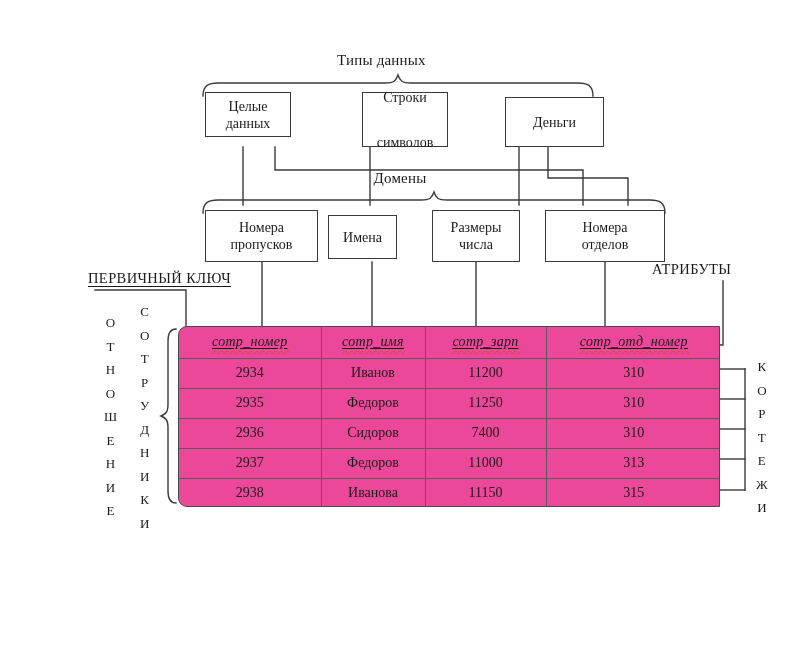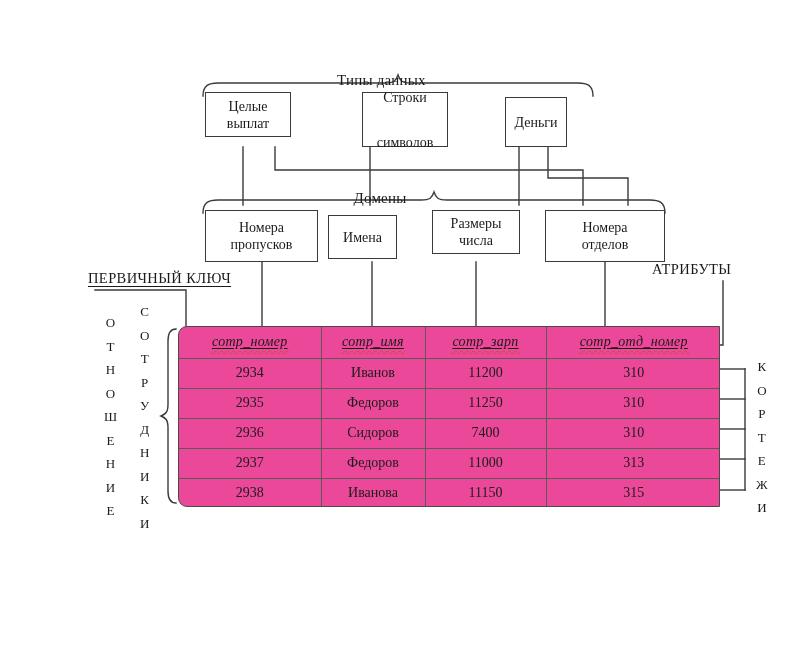--- a/index.html
+++ b/index.html
@@ -11,7 +11,7 @@
   #canvas{position:absolute;left:0;top:0;width:800px;height:646px;}
   #svg{position:absolute;left:0;top:0;width:800px;height:646px;}
 
-  .lbl{position:absolute;white-space:nowrap;margin-top:20px;}
+  .lbl{position:absolute;white-space:nowrap;}
 
   .topcap{
     font-size:15px;letter-spacing:.2px;

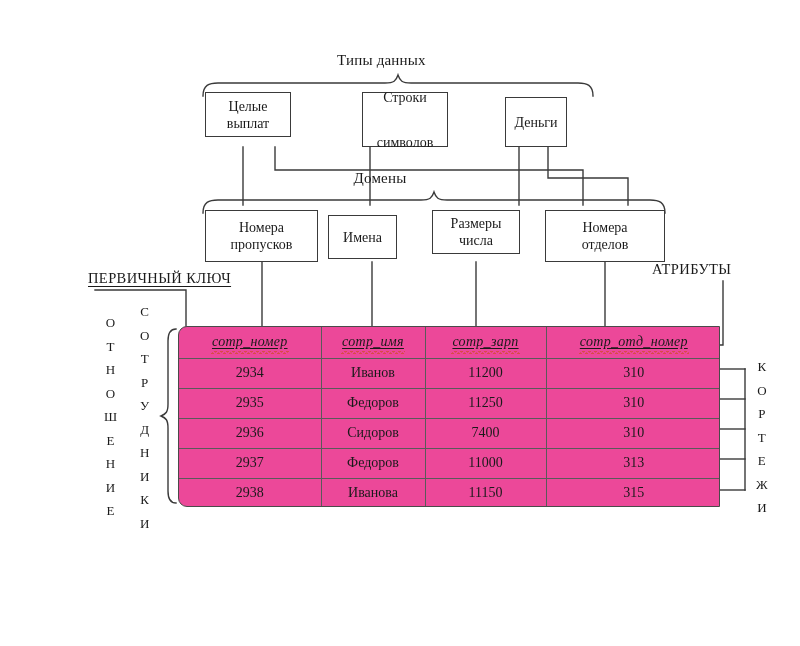--- a/index.html
+++ b/index.html
@@ -121,7 +121,7 @@
 
   <div class="tbox" style="left:205px;top:92px;width:86px;height:45px;">
     <span>Целые</span>
-    <span>выплат</span>
+    <span>данных</span>
   </div>
 
   <div class="tbox" style="left:362px;top:92px;width:86px;height:55px;gap:28px;">

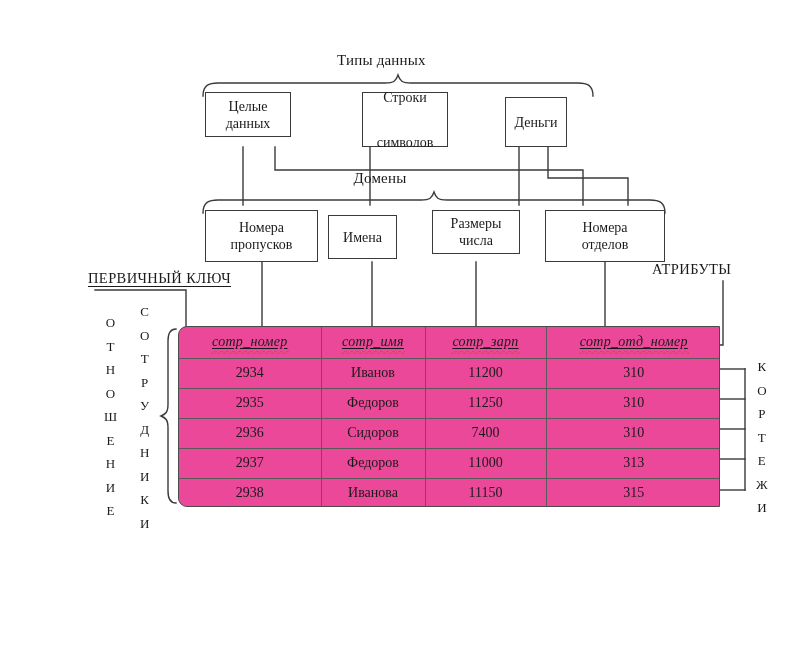--- a/index.html
+++ b/index.html
@@ -129,7 +129,7 @@
     <span>символов</span>
   </div>
 
-  <div class="tbox" style="left:505px;top:97px;width:62px;height:50px;">
+  <div class="tbox" style="left:505px;top:97px;width:99px;height:50px;">
     <span>Деньги</span>
   </div>
 

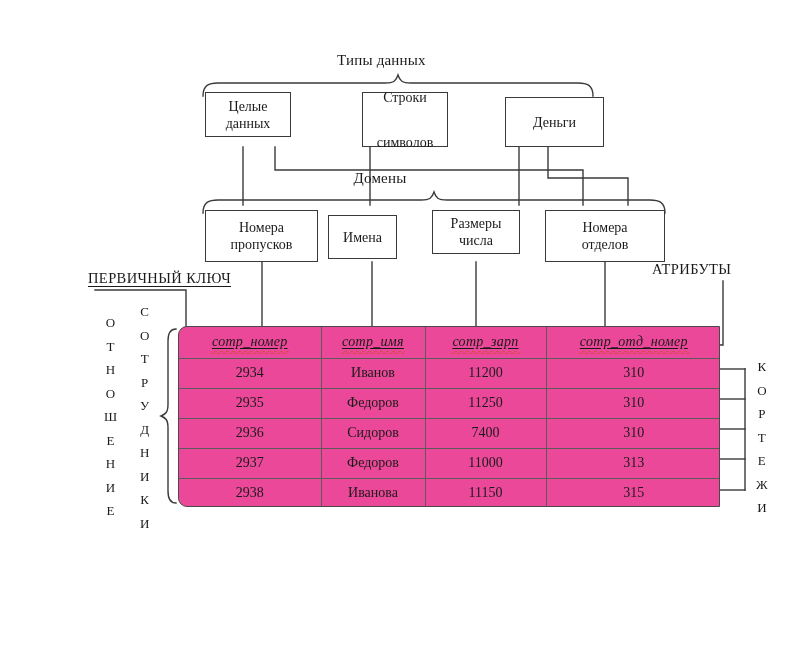--- a/index.html
+++ b/index.html
@@ -113,7 +113,7 @@
 
   <div class="lbl topcap" style="left:337px;top:52px;">Типы данных</div>
 
-  <div class="lbl topcap" style="left:376px;top:170px;transform:translateX(-50%);padding-left:8px;">Домены</div>
+  <div class="lbl topcap" style="left:396px;top:170px;transform:translateX(-50%);padding-left:8px;">Домены</div>
 
   <div class="sidecap ul" style="left:88px;top:270px;">ПЕРВИЧНЫЙ КЛЮЧ</div>
 

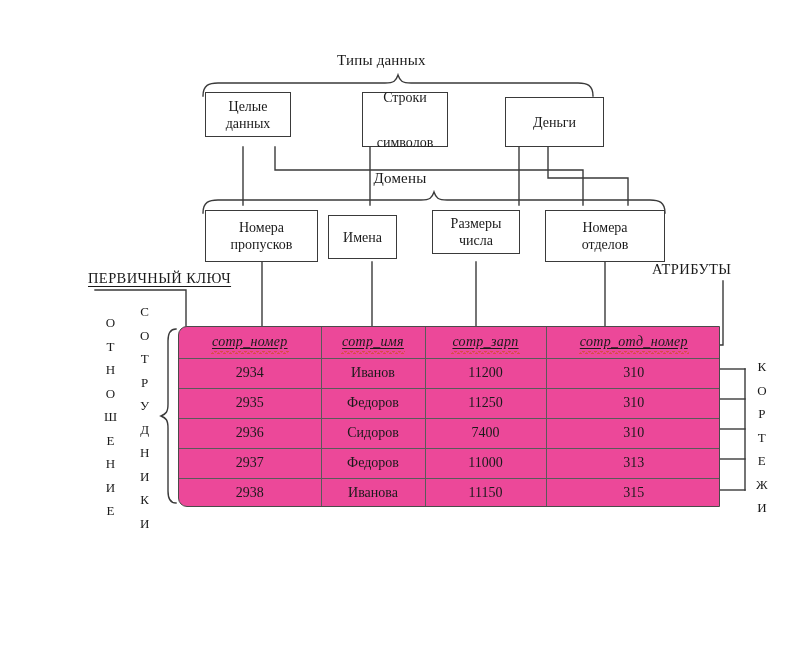--- a/index.html
+++ b/index.html
@@ -142,7 +142,7 @@
     <span>Имена</span>
   </div>
 
-  <div class="tbox" style="left:432px;top:210px;width:88px;height:44px;">
+  <div class="tbox" style="left:432px;top:210px;width:88px;height:52px;">
     <span>Размеры</span>
     <span>числа</span>
   </div>

